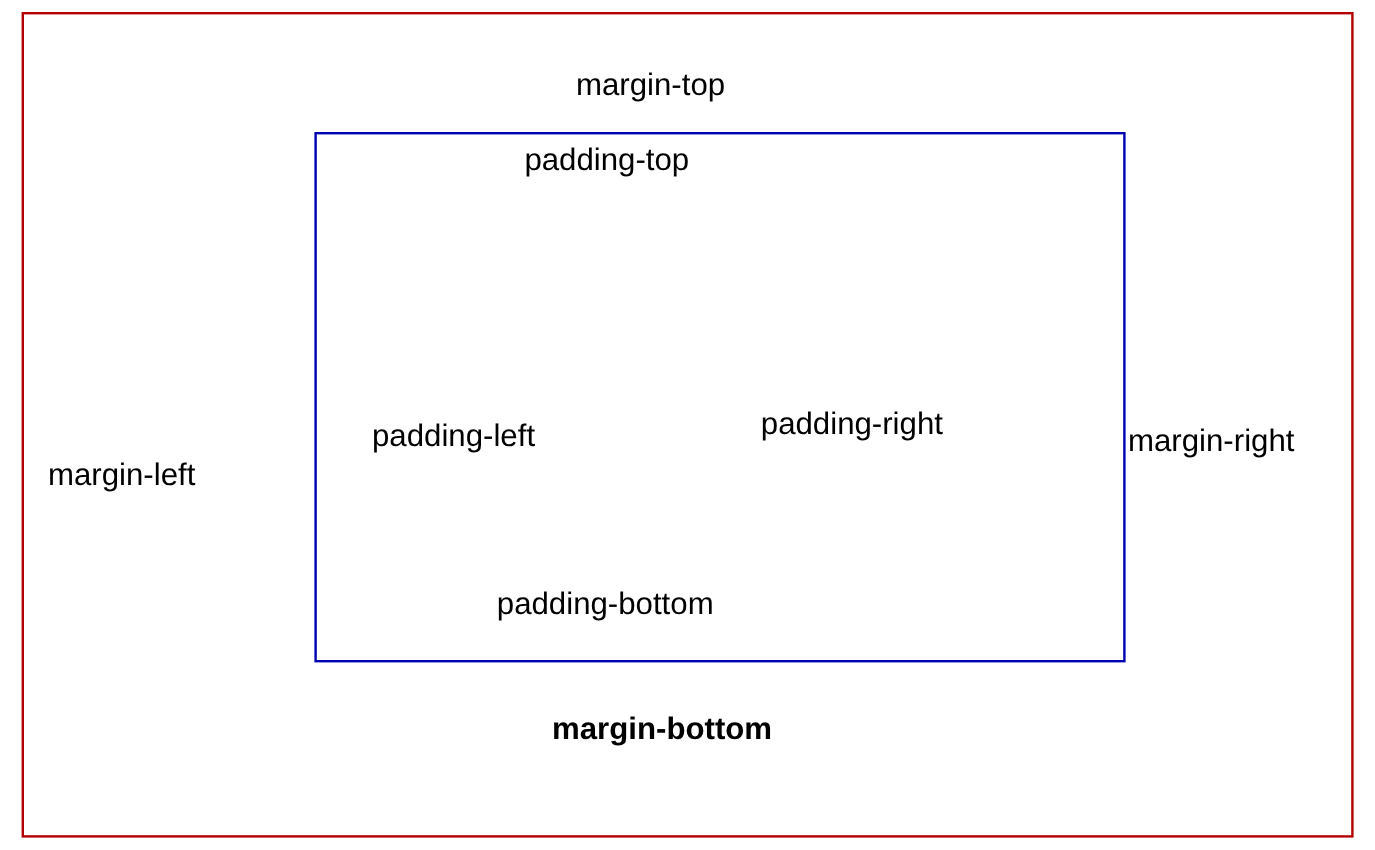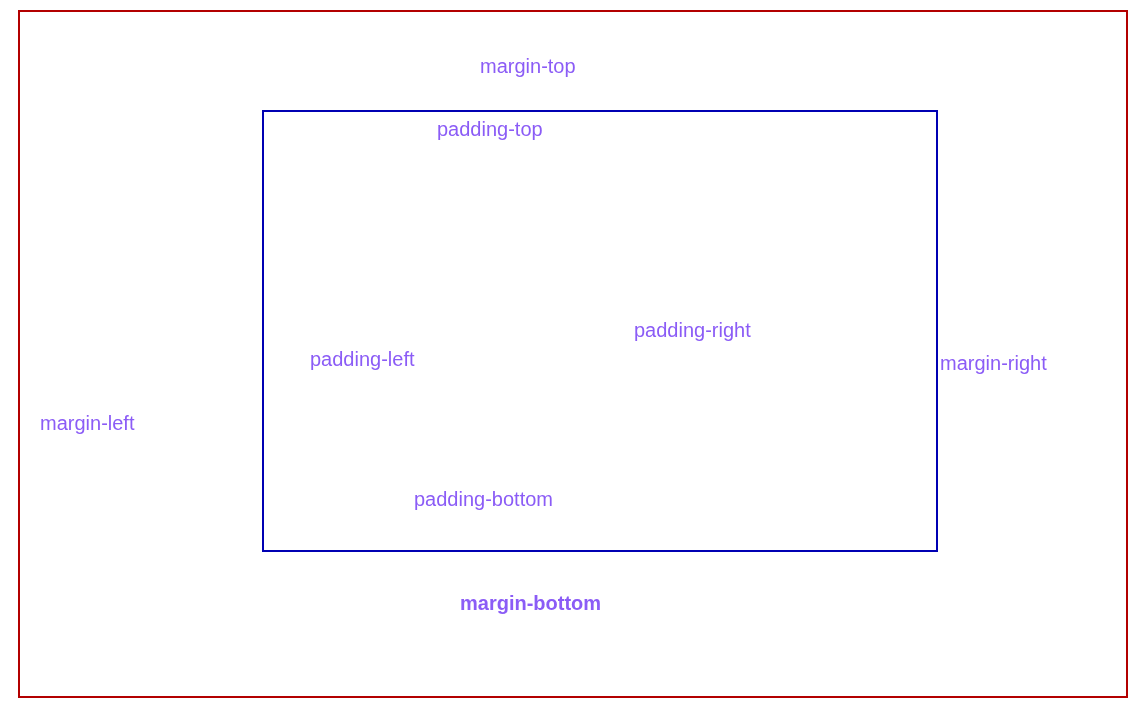--- a/index.html
+++ b/index.html
@@ -32,8 +32,8 @@
     }
     .label {
       position: absolute;
-      font-size: 20px;
-      color: #8b5cf6;
+      font-size: 26px;
+      color: #000000;
       white-space: nowrap;
     }
     .margin-top {

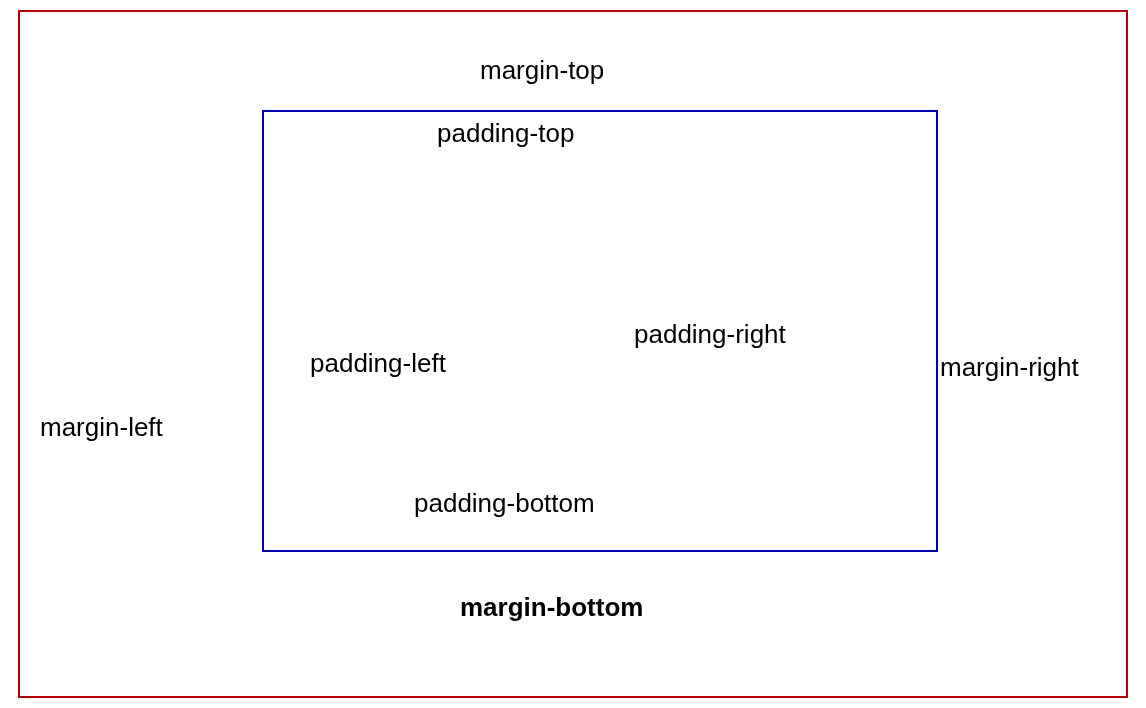--- a/index.html
+++ b/index.html
@@ -69,7 +69,7 @@
     }
     .padding-right {
       left: 634px;
-      top: 319px;
+      top: 338px;
     }
   </style>
 </head>

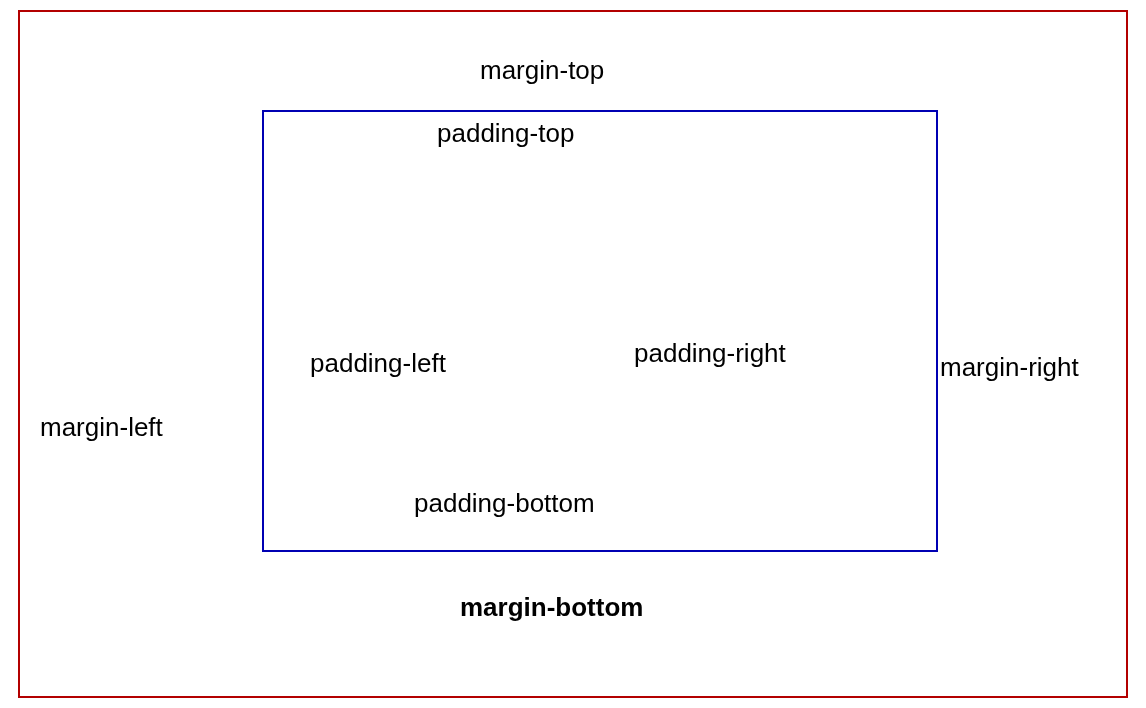--- a/index.html
+++ b/index.html
@@ -48,7 +48,6 @@
     .margin-left {
       left: 40px;
       top: 380px;
-      margin-top: 32px;
     }
     .margin-right {
       left: 940px;

